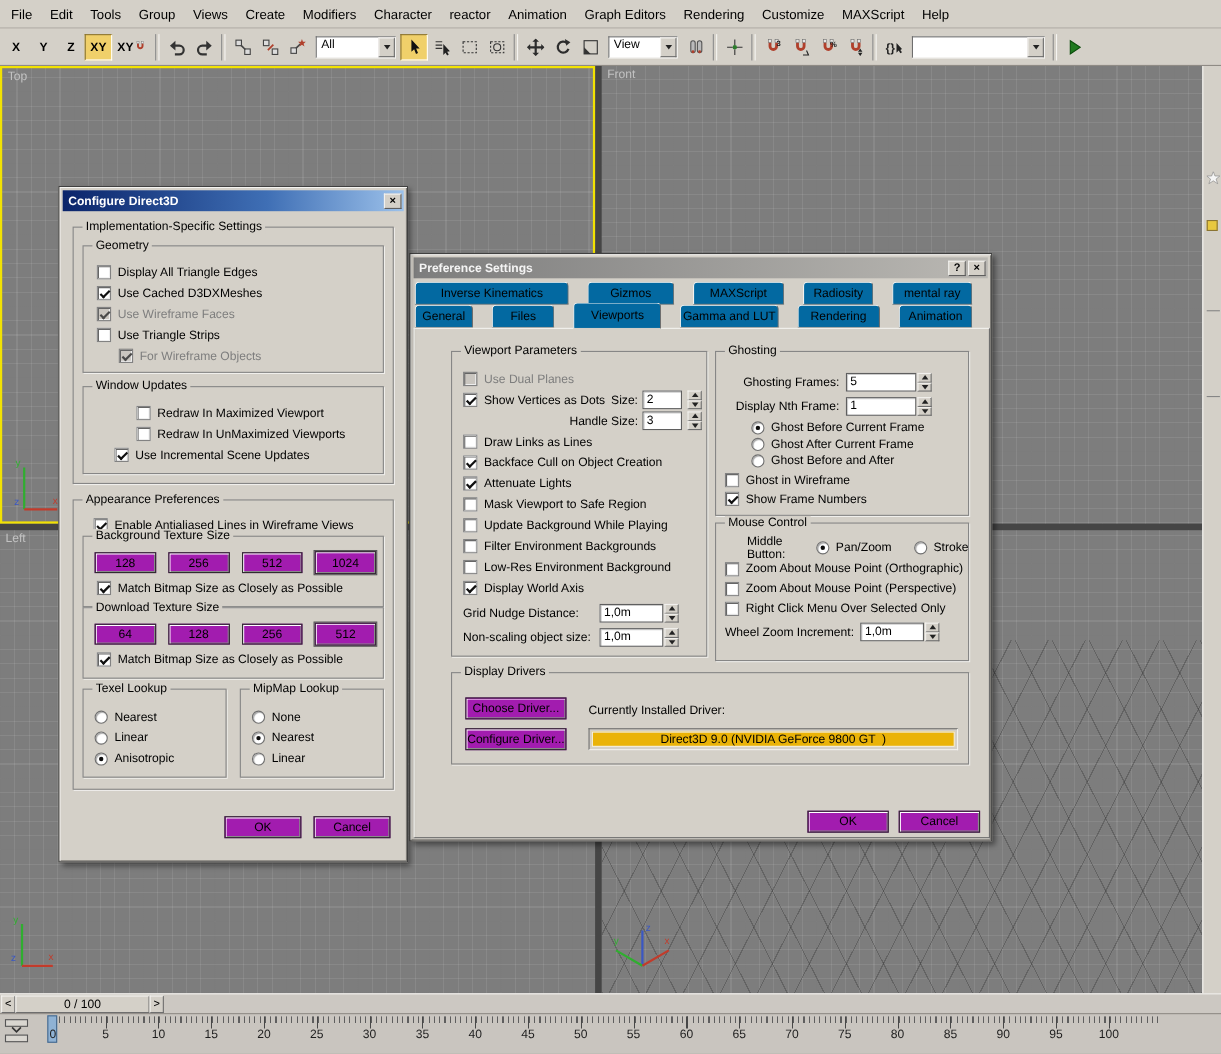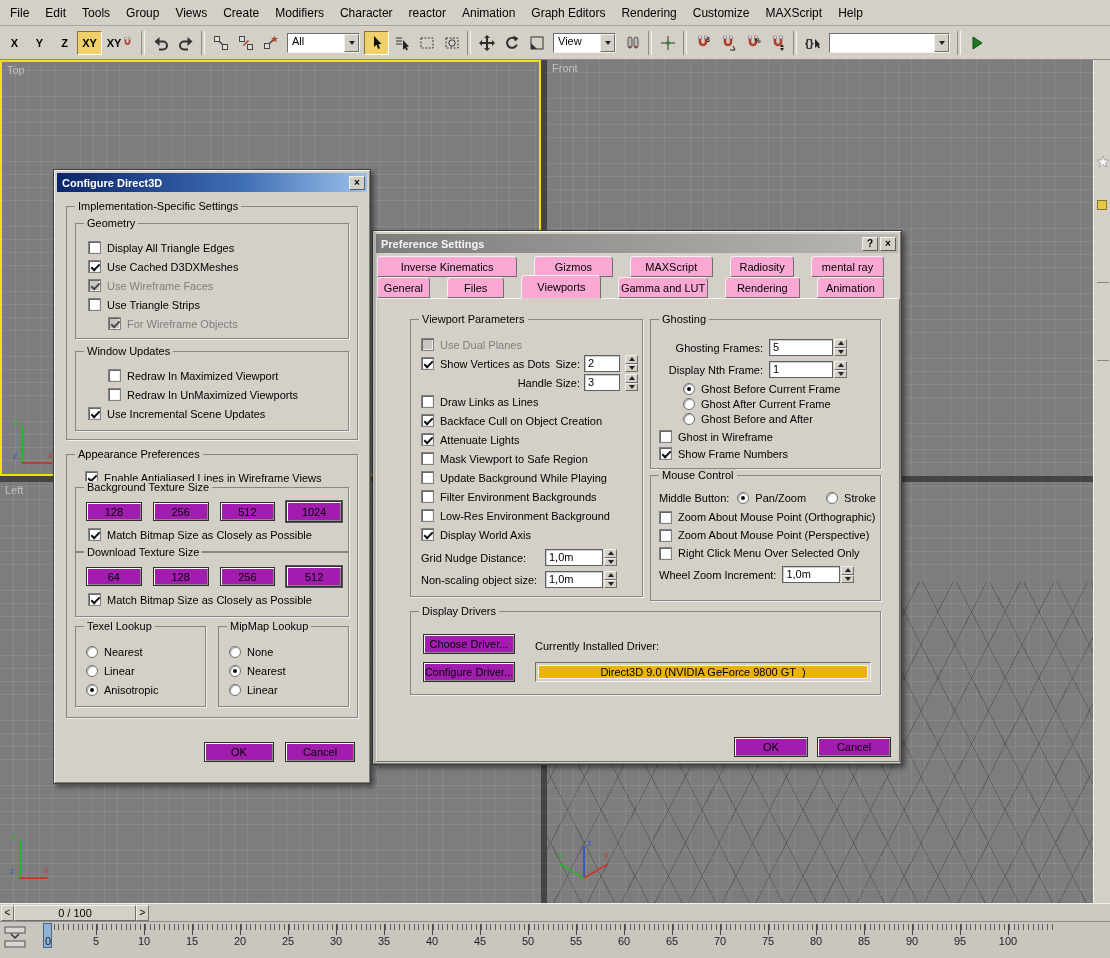--- a/index.html
+++ b/index.html
@@ -105,7 +105,7 @@
 .tabrow{position:absolute;left:4px;width:524px;display:flex;}
 .r1{top:25px;height:21px;}
 .r2{top:46px;height:21px;}
-.tab{display:flex;align-items:center;justify-content:center;border:1px solid;border-color:#f3f2ef #6e6e6e #6e6e6e #f3f2ef;border-radius:4px 4px 0 0;background:#f9a8d4;margin-right:17px;font-size:11px;white-space:nowrap;}
+.tab{display:flex;align-items:center;justify-content:center;border:1px solid;border-color:#f3f2ef #6e6e6e #6e6e6e #f3f2ef;border-radius:4px 4px 0 0;background:#0369a1;margin-right:17px;font-size:11px;white-space:nowrap;}
 .r1 .tab:nth-child(1){width:158px;} .r1 .tab:nth-child(2){width:88px;} .r1 .tab:nth-child(3){width:94px;} .r1 .tab:nth-child(4){width:72px;} .r1 .tab:nth-child(5){width:82px;}
 .r2 .tab:nth-child(1){width:66px;} .r2 .tab:nth-child(2){width:72px;} .r2 .tab:nth-child(3){width:100px;} .r2 .tab:nth-child(4){width:112px;} .r2 .tab:nth-child(5){width:94px;} .r2 .tab:nth-child(6){width:84px;}
 .tab.active{height:24px;margin-top:-2px;border-bottom:1px solid #d4d0c8;position:relative;z-index:3;}

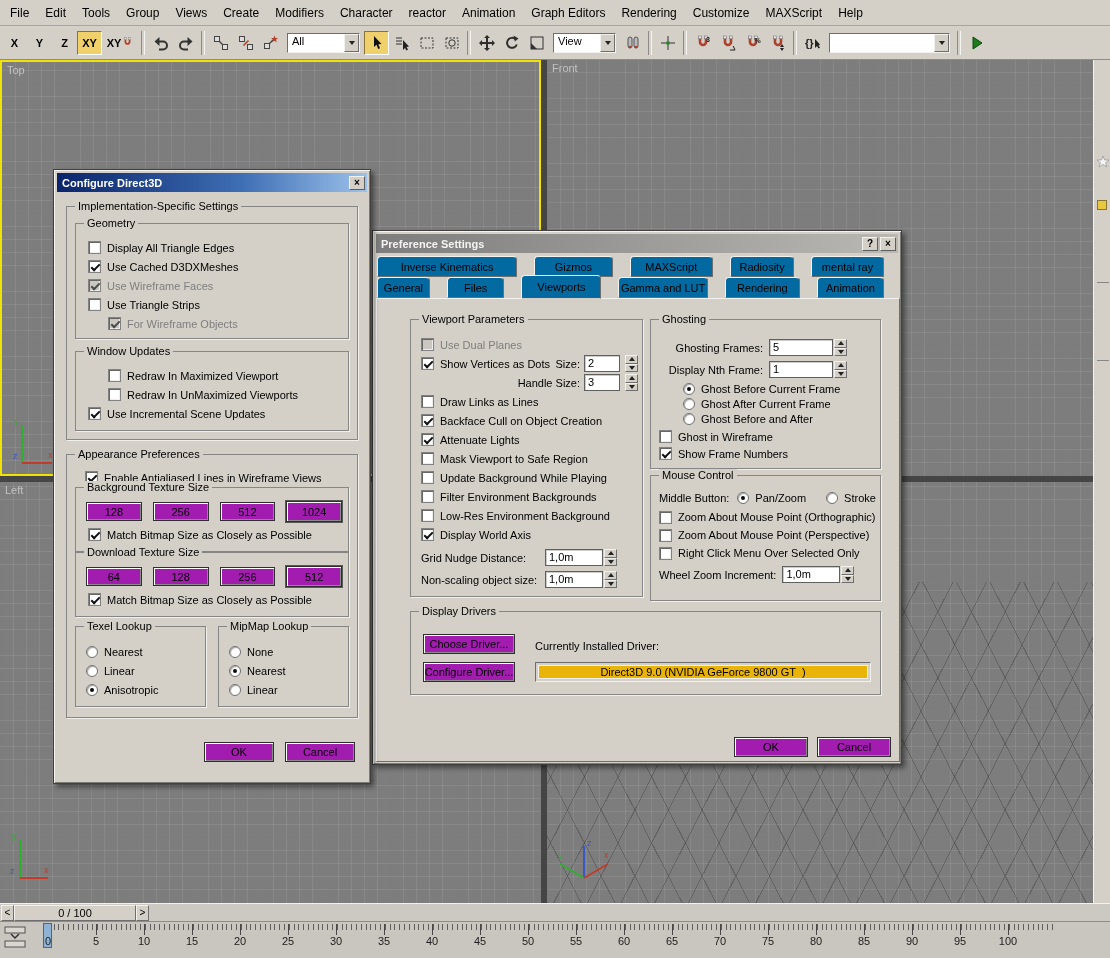--- a/index.html
+++ b/index.html
@@ -89,7 +89,7 @@
 .cfgbody{padding:6px 9px 0 9px;}
 #cfg-impl{margin-top:8px;padding:16px 8px 8px 8px;}
 #cfg-geom{padding:14px 0 5px 12px;}
-#cfg-wu{margin-top:12px;padding:14px 0 7px 12px;}
+#cfg-wu{margin-top:12px;padding:14px 0 7px 28px;}
 #cfg-app{margin-top:14px;padding:13px 8px 10px 8px;}
 #cfg-bg,#cfg-dl{margin-top:0;padding:14px 6px 7px 6px;}
 #cfg-bg .crow,#cfg-dl .crow{margin:3px 0 0 6px;}

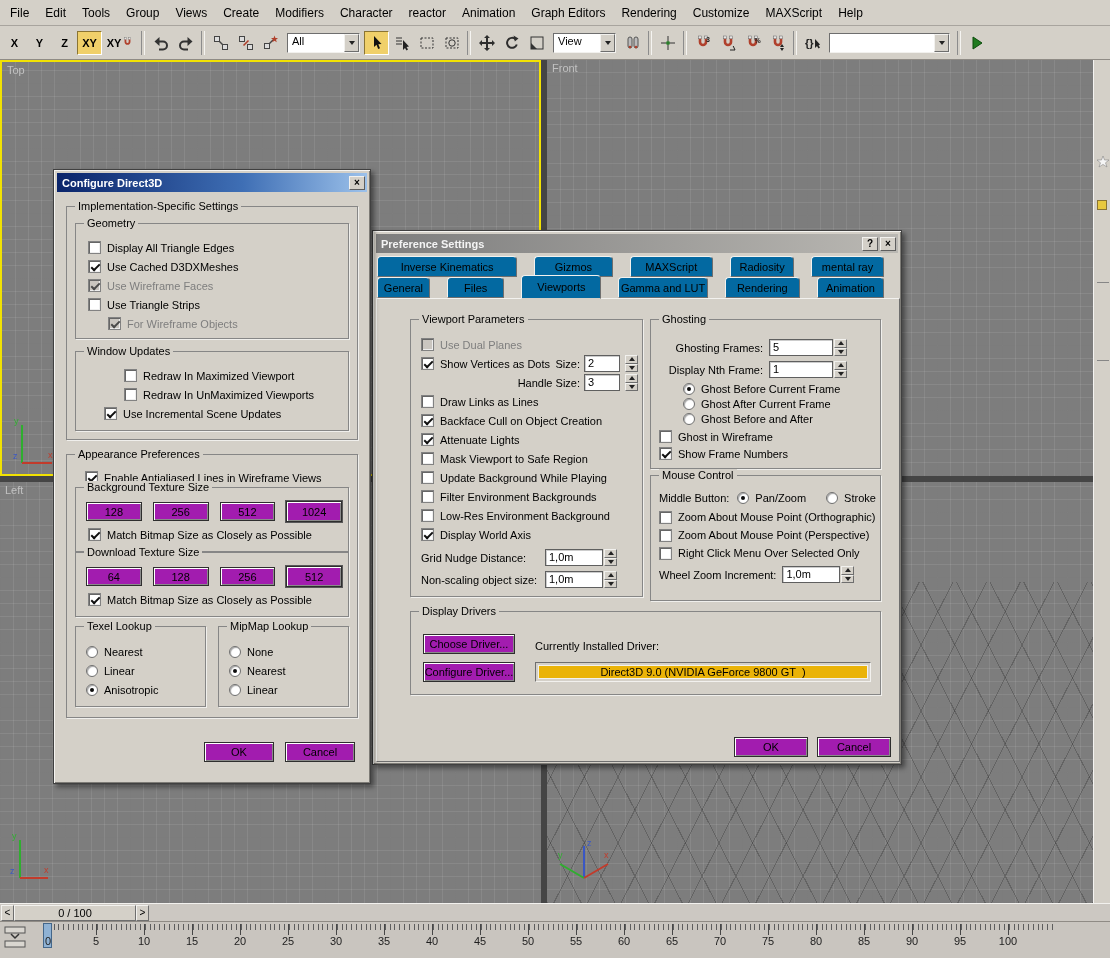--- a/index.html
+++ b/index.html
@@ -121,7 +121,7 @@
 #g-ghost .radrow{height:15px;}
 #g-ghost .crow{height:17px;}
 #g-mouse{position:absolute;left:273px;top:176px;width:231px;height:126px;padding:12px 4px 0 8px;}
-#g-mouse .mbrow{display:flex;align-items:center;gap:8px;height:20px;}
+#g-mouse .mbrow{display:flex;align-items:center;gap:8px;height:20px;margin-left:20px;}
 #g-mouse .mbrow .radrow{height:20px;margin:0;}
 #g-mouse .crow{height:18px;}
 #g-mouse .field{width:58px;}

